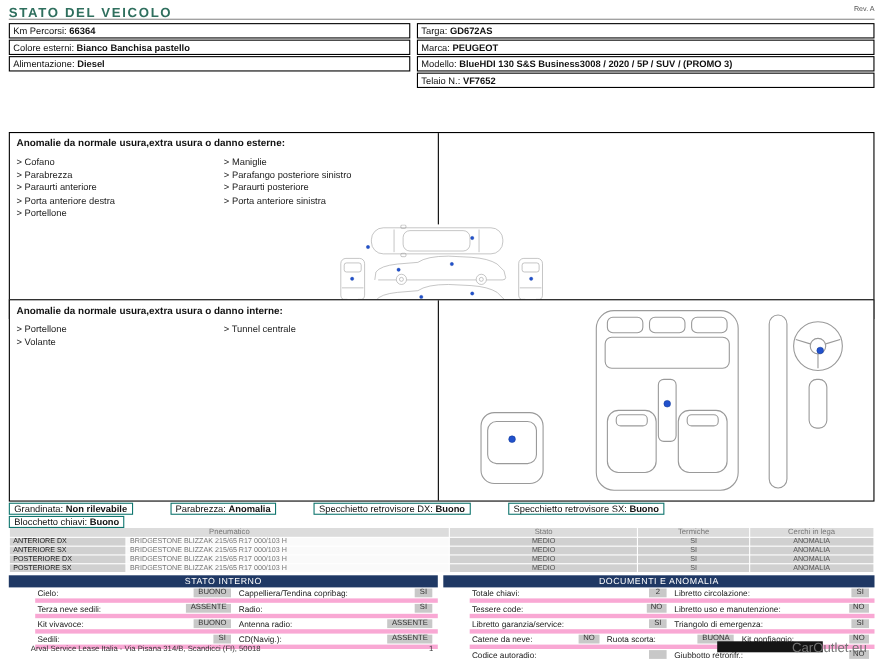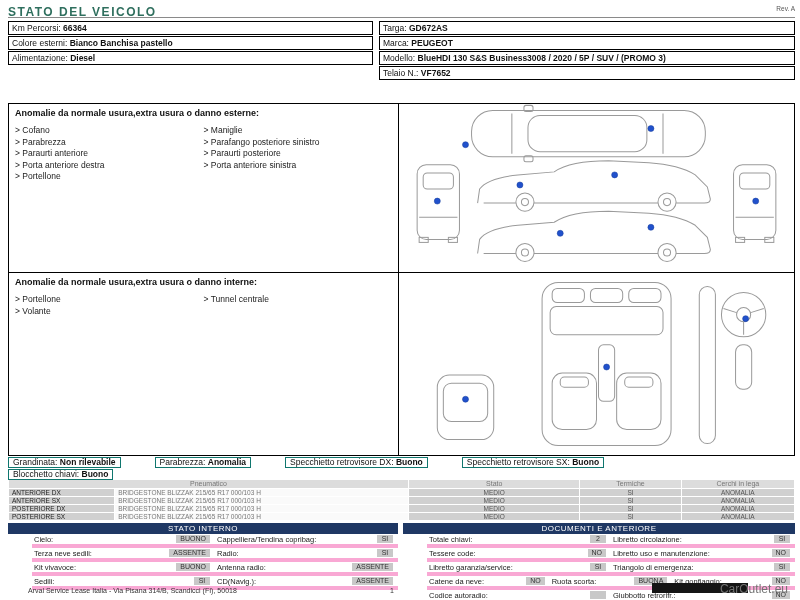--- a/index.html
+++ b/index.html
@@ -20,7 +20,7 @@
 
   
   .dmgbox{position:absolute;left:8px;width:785px;border:1px solid #000;display:flex;background:#fff;}
-  .ext{top:103px;height:168px;}
+  .ext{top:120px;height:168px;flex-direction:column;}
   .int{top:272px;height:182px;}
   .dmgtext{width:390px;border-right:1px solid #000;padding:4px 6px;box-sizing:border-box;}
   .dmghead{font-weight:bold;font-size:9px;margin-bottom:7px;}

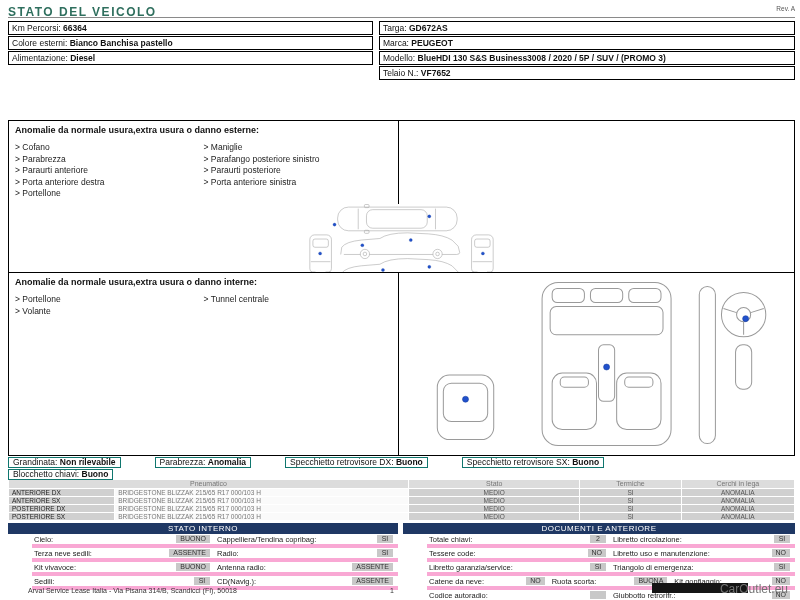--- a/index.html
+++ b/index.html
@@ -344,7 +344,7 @@
   </div>
 
   <div class="panel panel-right">
-    <div class="phead">DOCUMENTI E ANTERIORE</div>
+    <div class="phead">DOCUMENTI E ANOMALIA</div>
     <div class="prow">
       <div class="pcell">
           <span class="plabel">Totale chiavi:</span>

